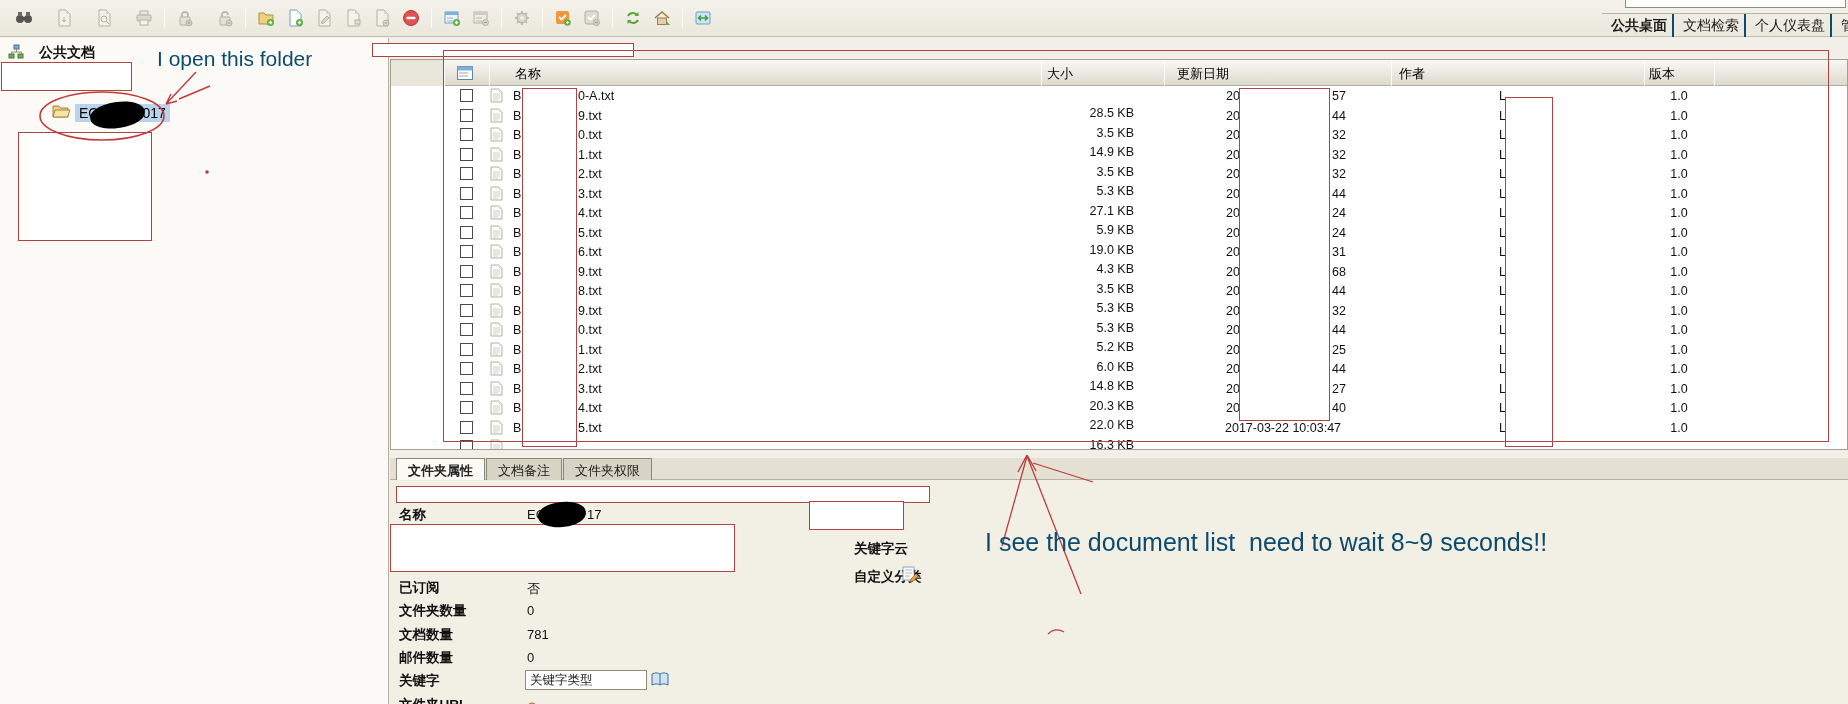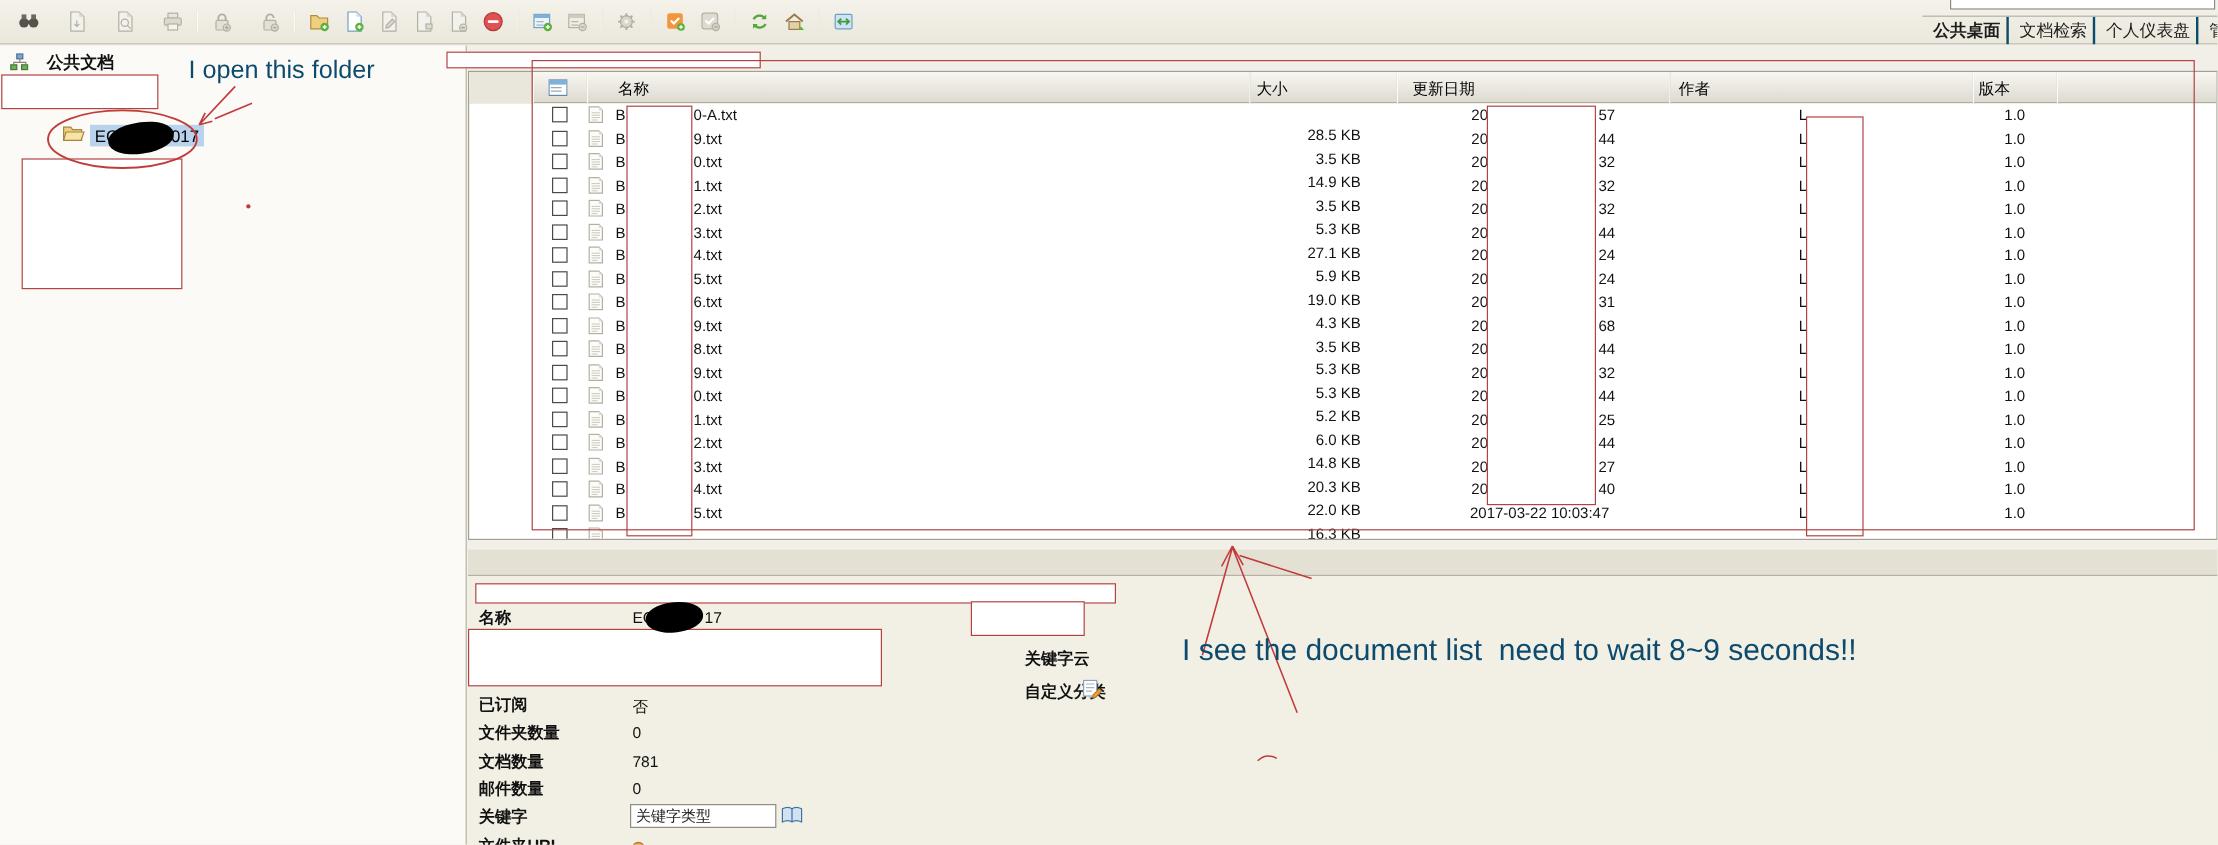--- a/index.html
+++ b/index.html
@@ -578,6 +578,11 @@
 
 <div id="bottom-panel" class="abs">
   <div id="btab-band"></div>
+  <div id="btabs" class="btab-wrap">
+    <div class="btab active">文件夹属性</div>
+    <div class="btab">文档备注</div>
+    <div class="btab">文件夹权限</div>
+  </div>
 
   <div class="flabel" style="top:50px">名称</div>
   <div class="fvalue" style="top:51px"><span>EC</span><span style="display:inline-block;width:42px;"></span><span>17</span></div>

